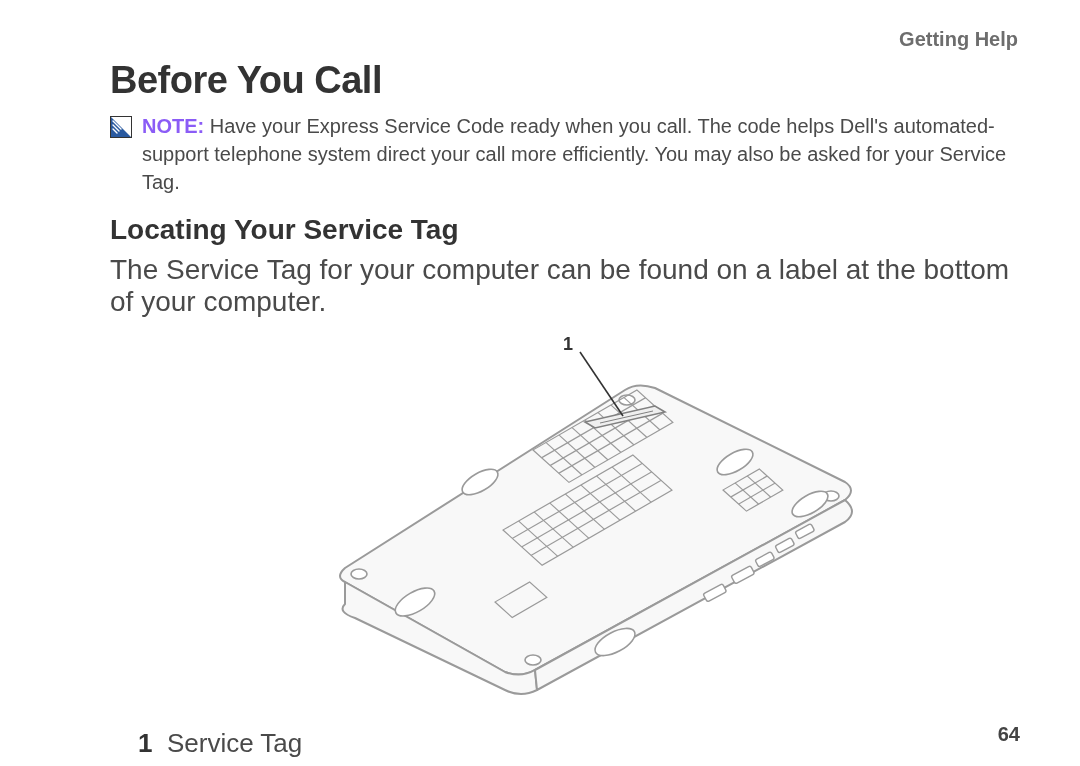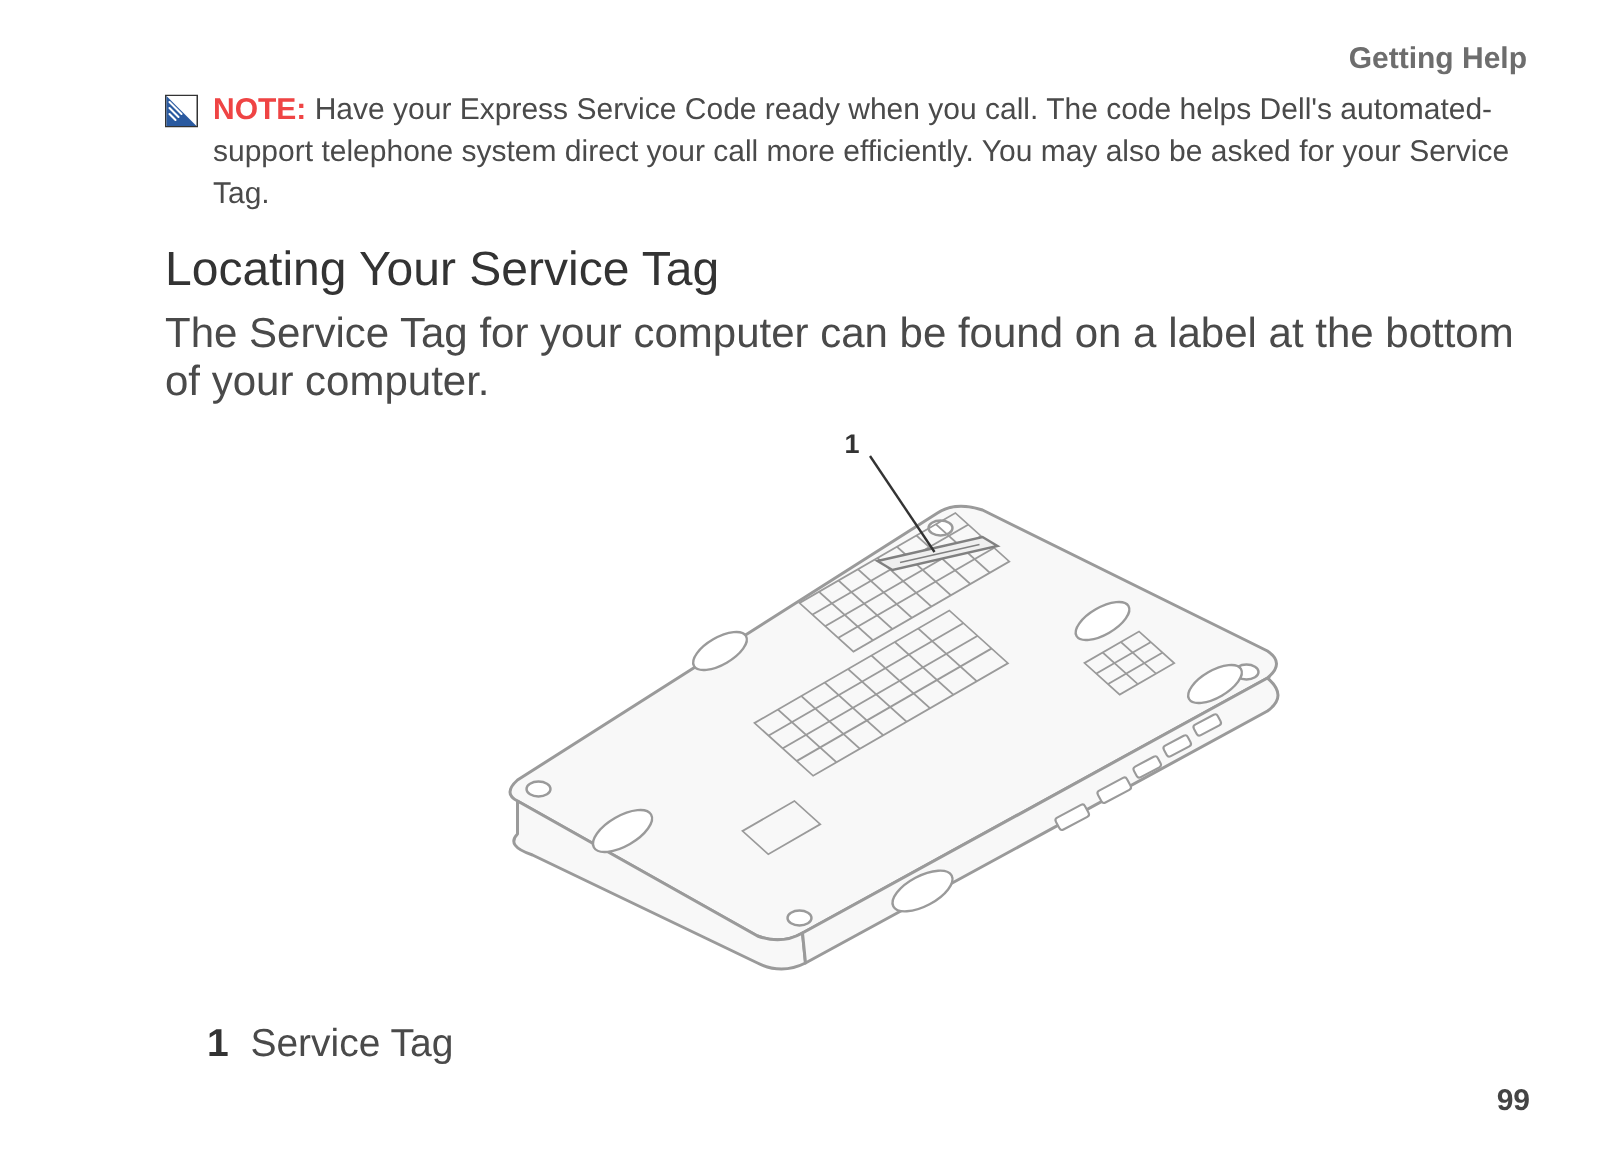--- a/index.html
+++ b/index.html
@@ -100,6 +100,7 @@
 
   <div class="header-section">Getting Help</div>
 
+  <h1 class="title">Before You Call</h1>
 
   <div class="note-block">
     <span class="note-icon">

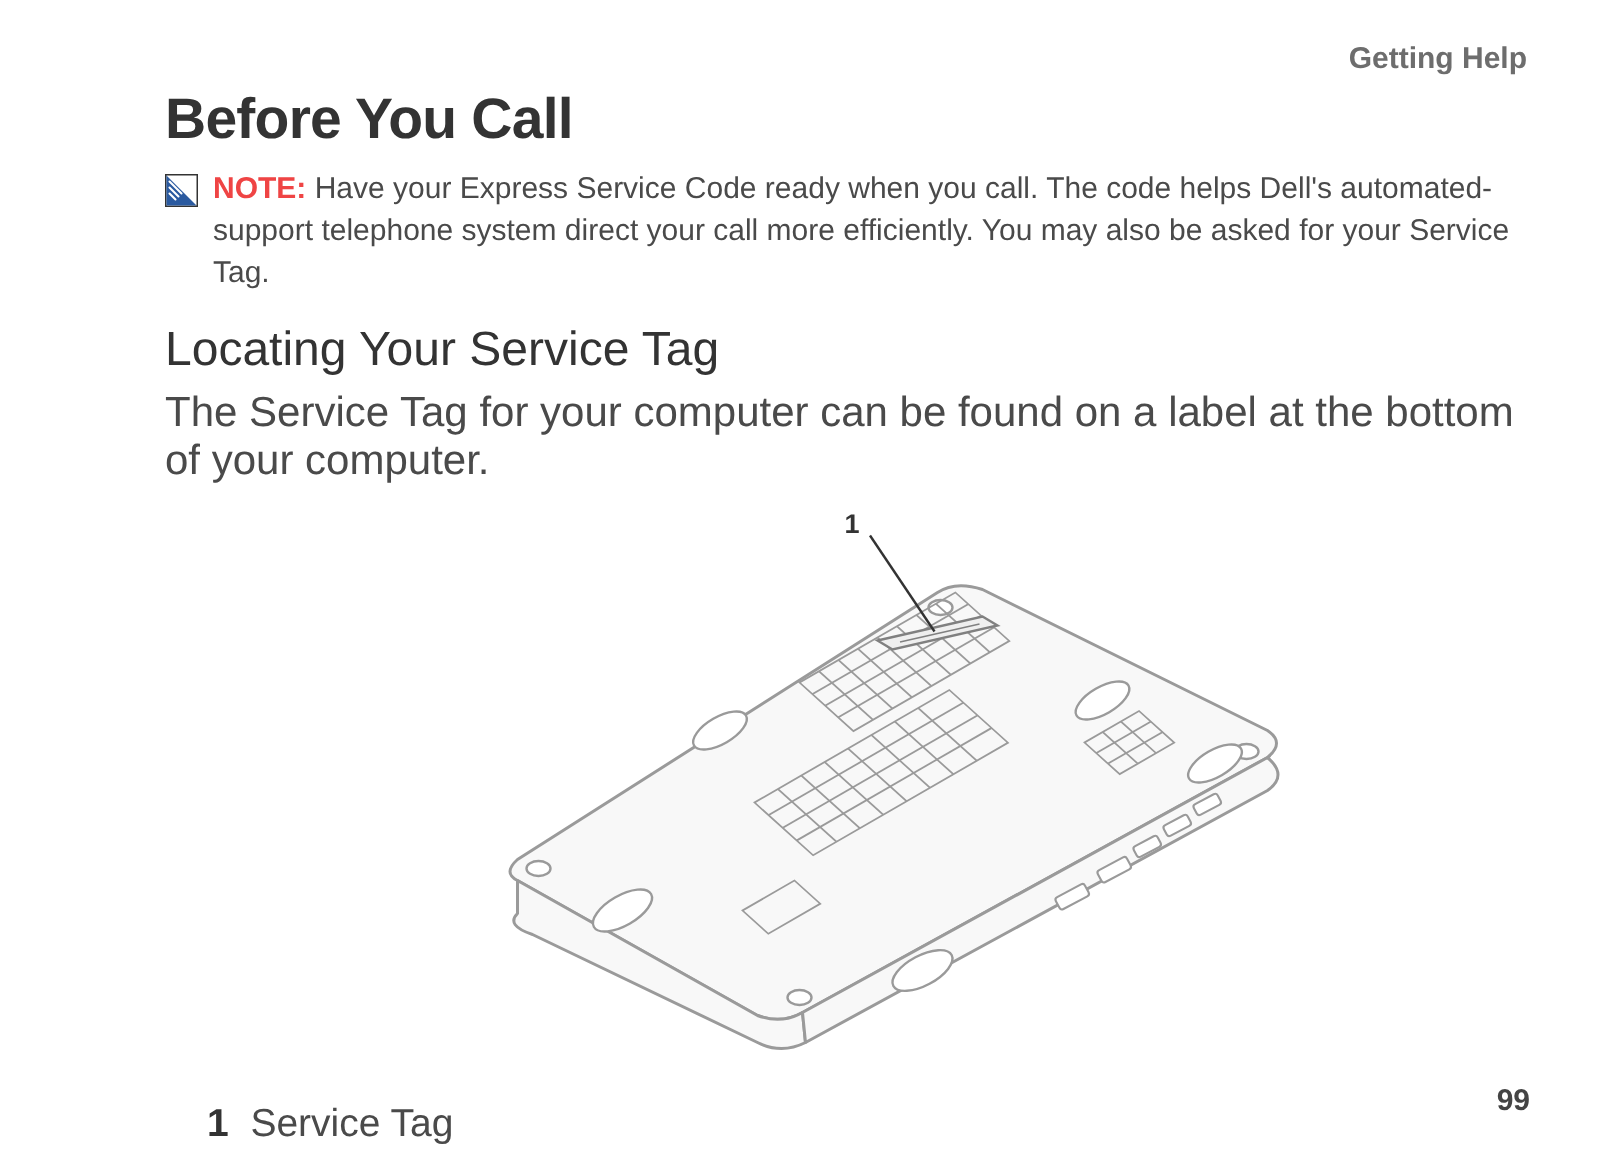--- a/index.html
+++ b/index.html
@@ -51,7 +51,7 @@
   }
   .note-text .bold {
     font-weight: 700;
-    color: #ef4444;
+    color: #8b5cf6;
   }
   .subheading {
     font-weight: 400;

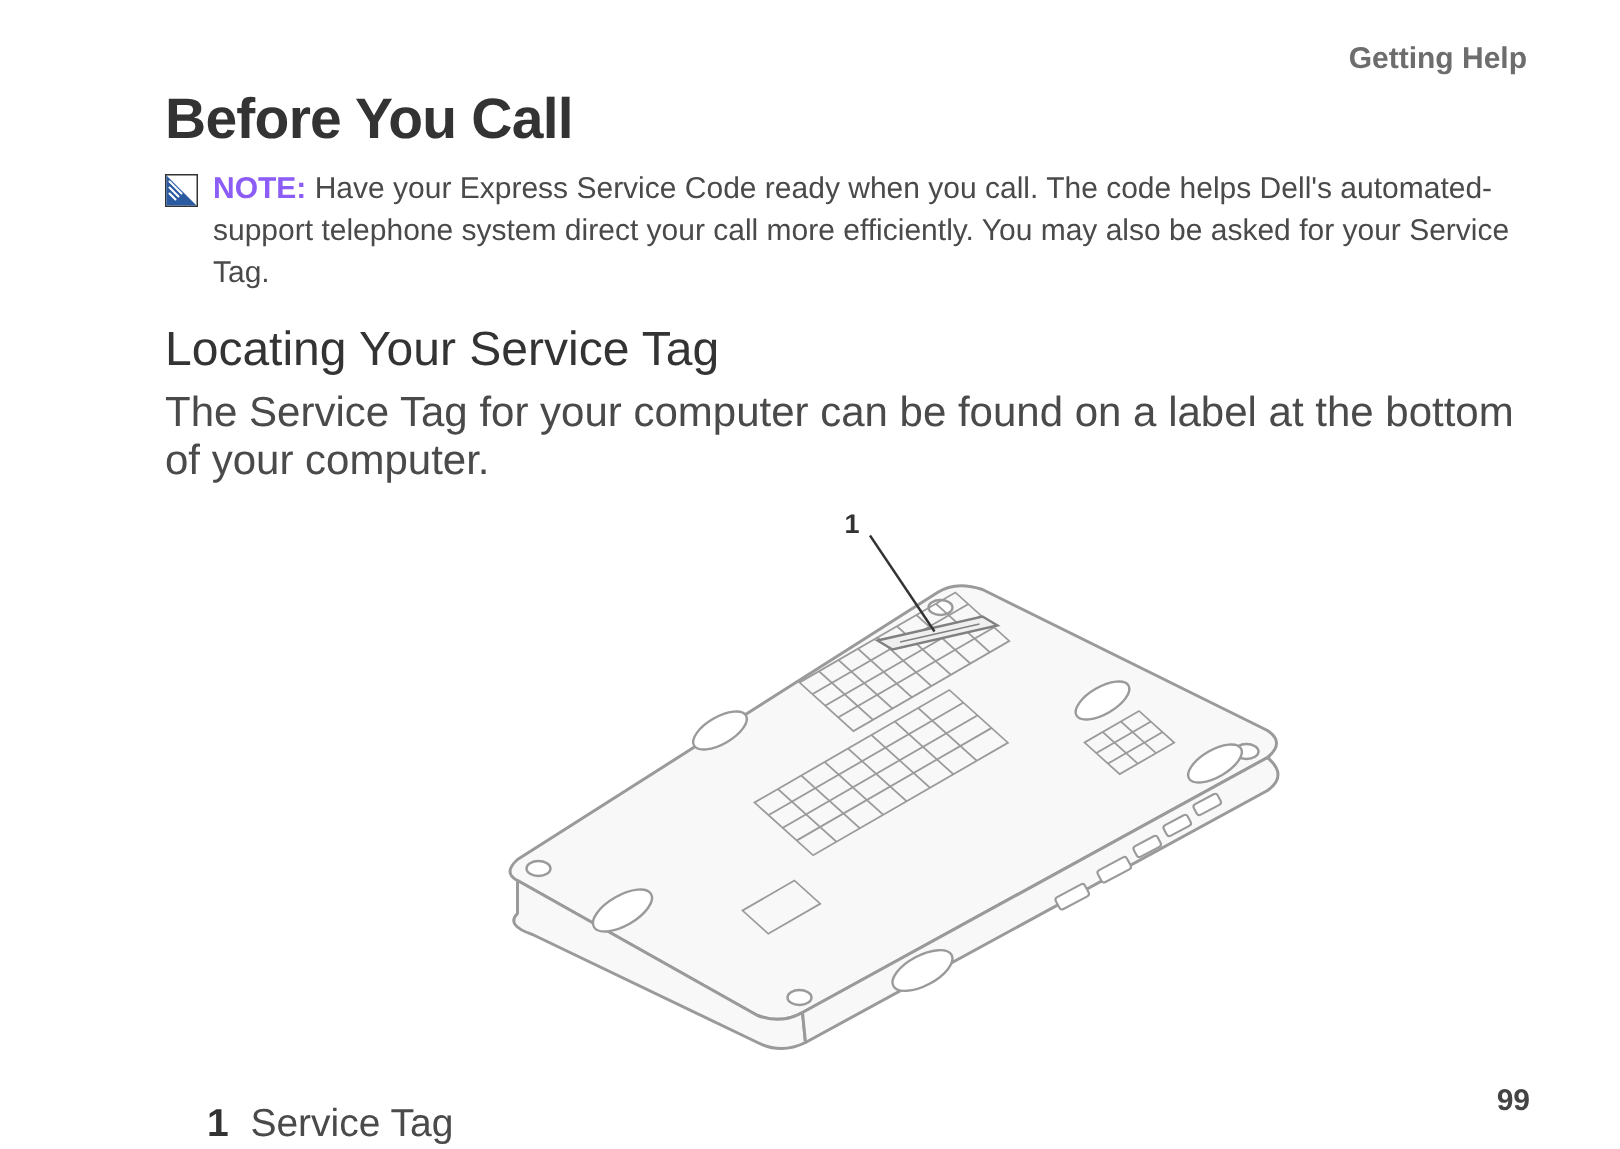--- a/index.html
+++ b/index.html
@@ -54,8 +54,8 @@
     color: #8b5cf6;
   }
   .subheading {
-    font-weight: 400;
-    font-size: 32px;
+    font-weight: 700;
+    font-size: 28px;
     color: #333333;
     margin: 0 0 8px 0;
   }

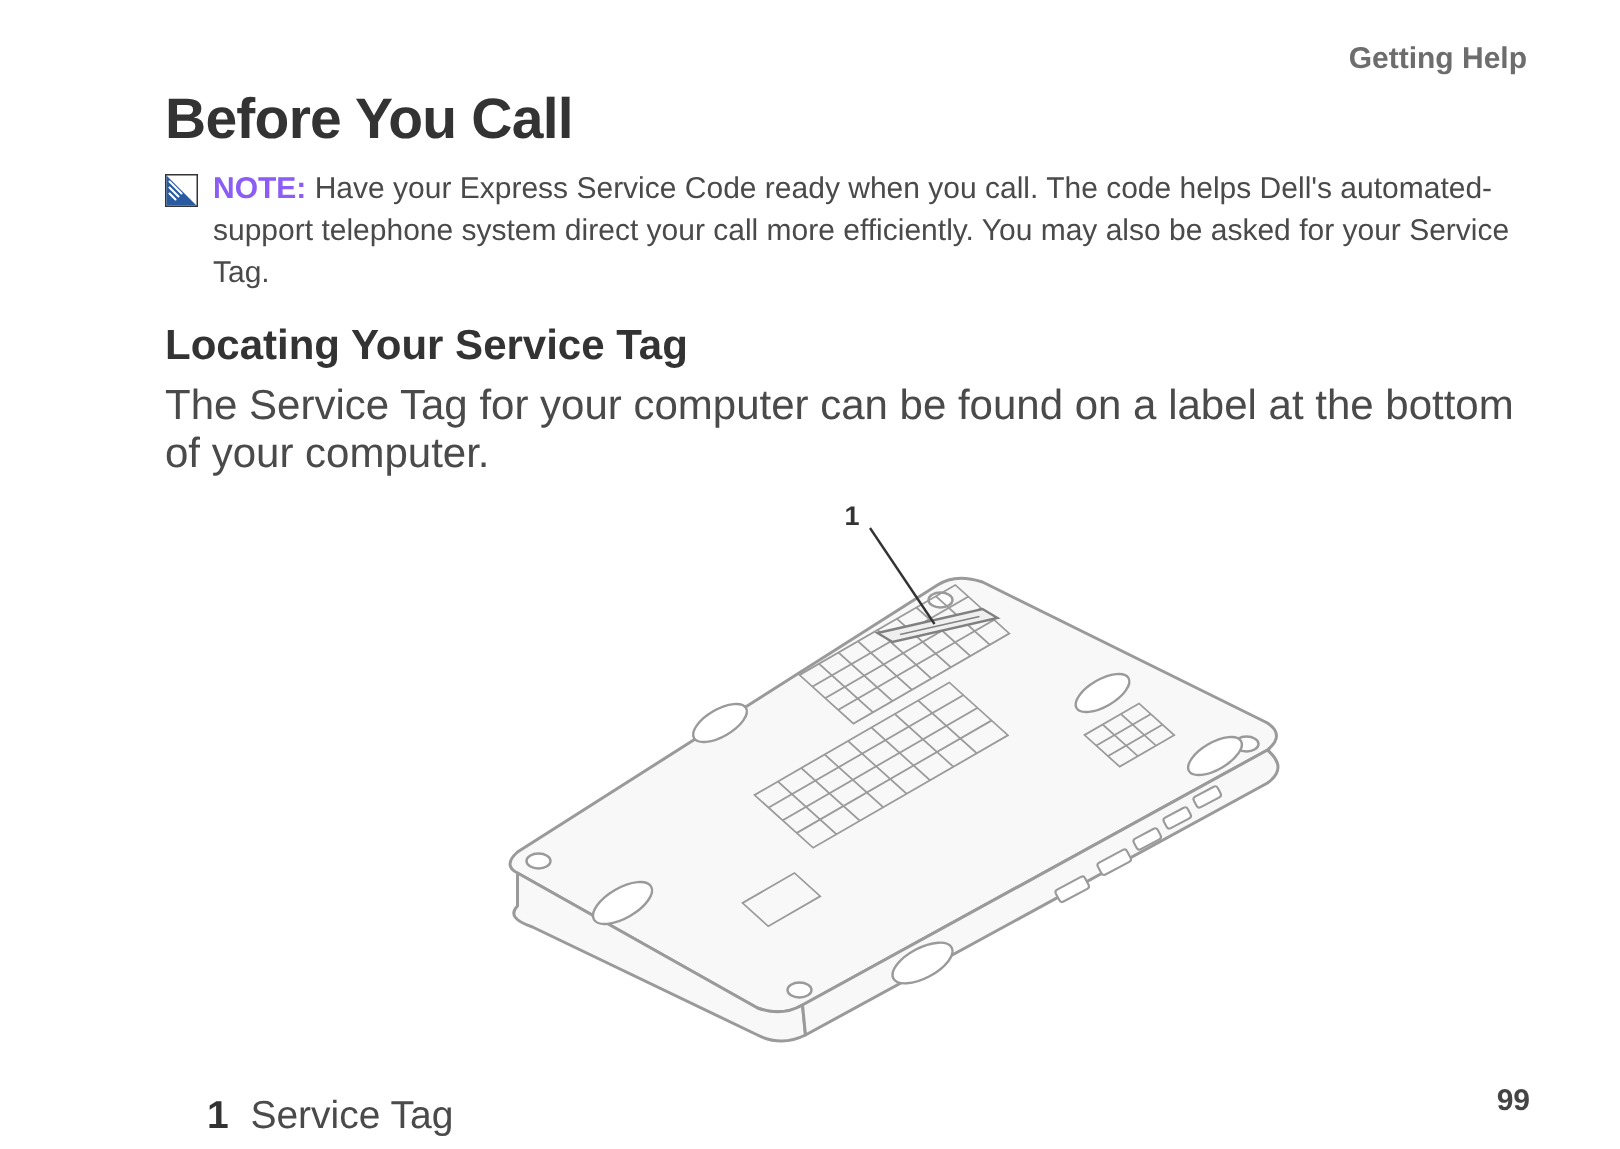--- a/index.html
+++ b/index.html
@@ -229,7 +229,7 @@
     <span class="bold">1</span>&nbsp;&nbsp;<span>Service Tag</span>
   </div>
 
-  <div class="page-number">99</div>
+  <div class="page-number">64</div>
 </div>
 
 </body></html>

